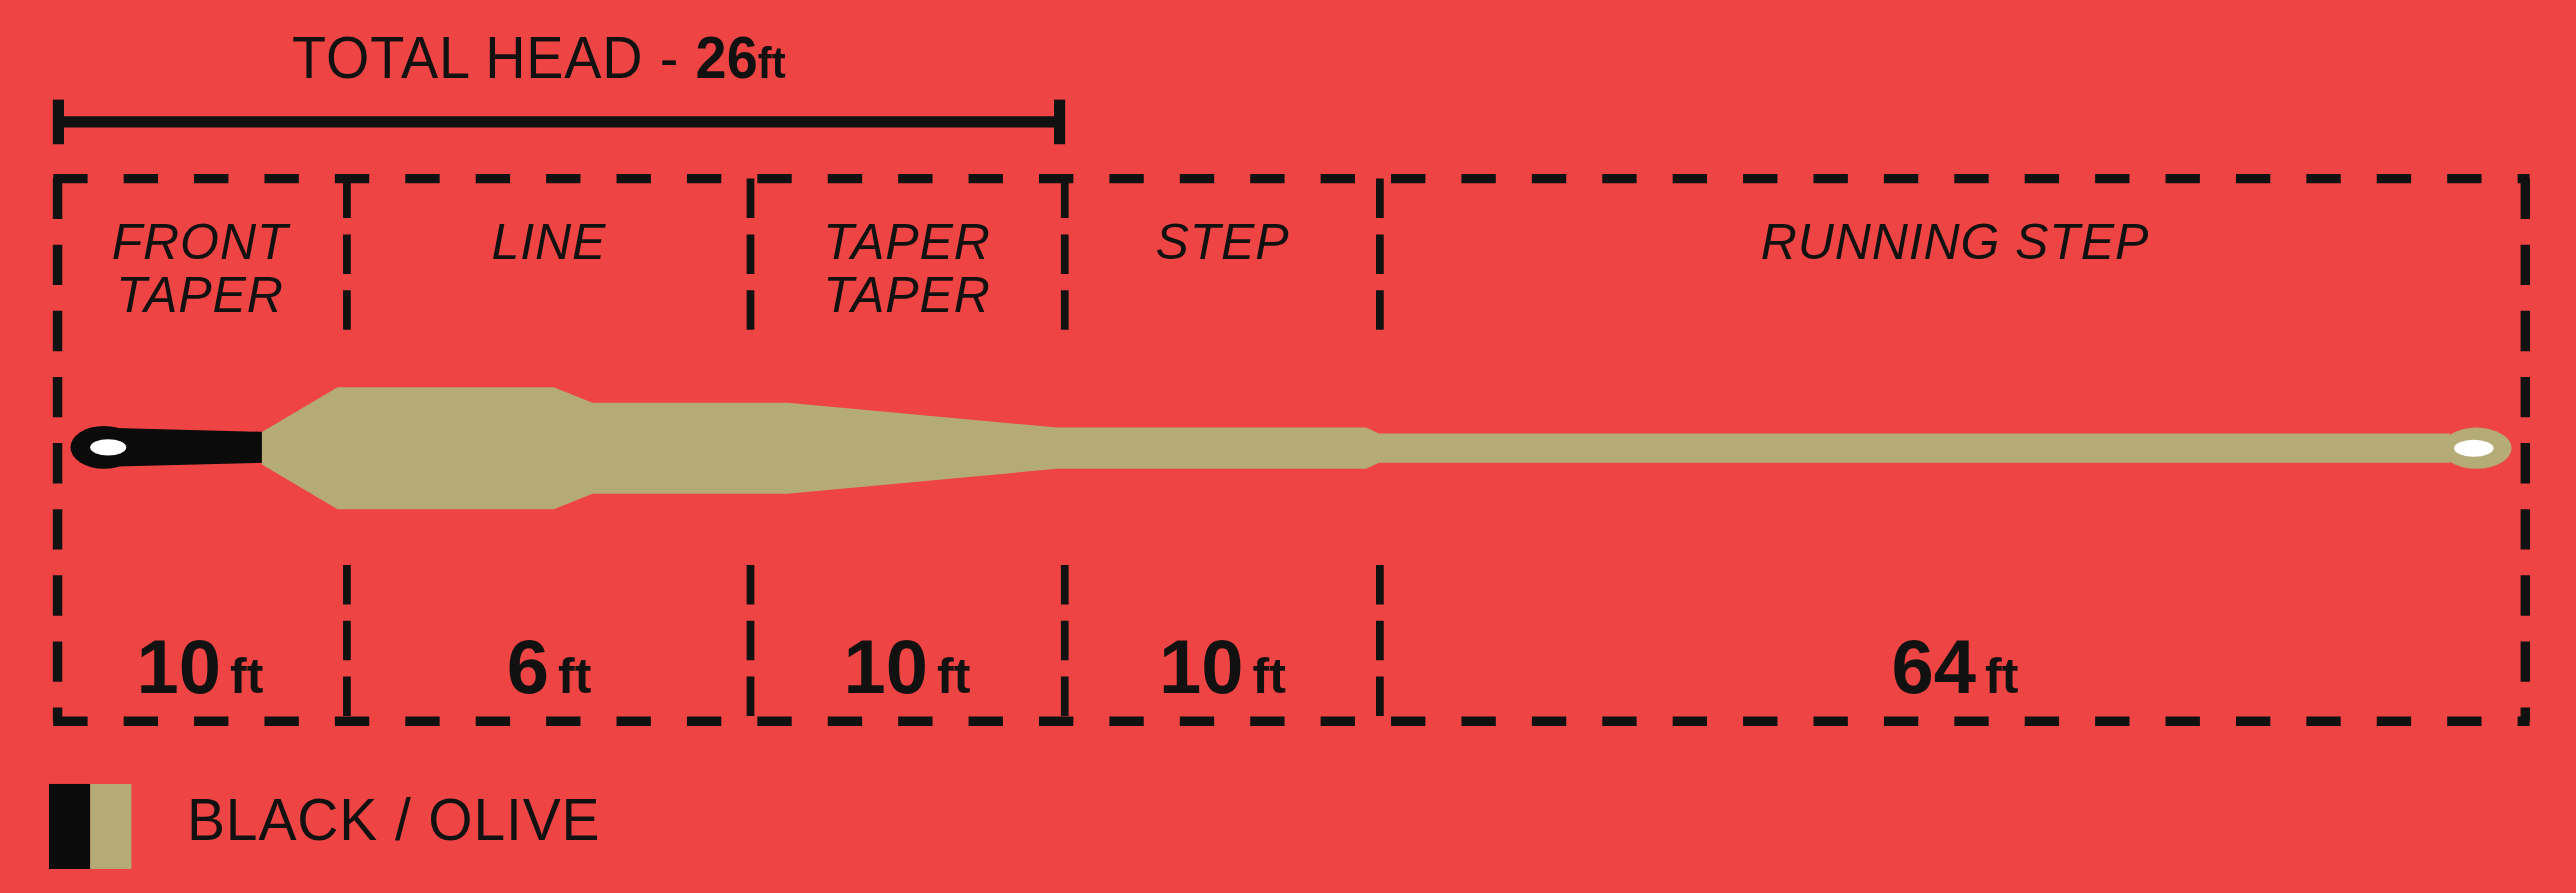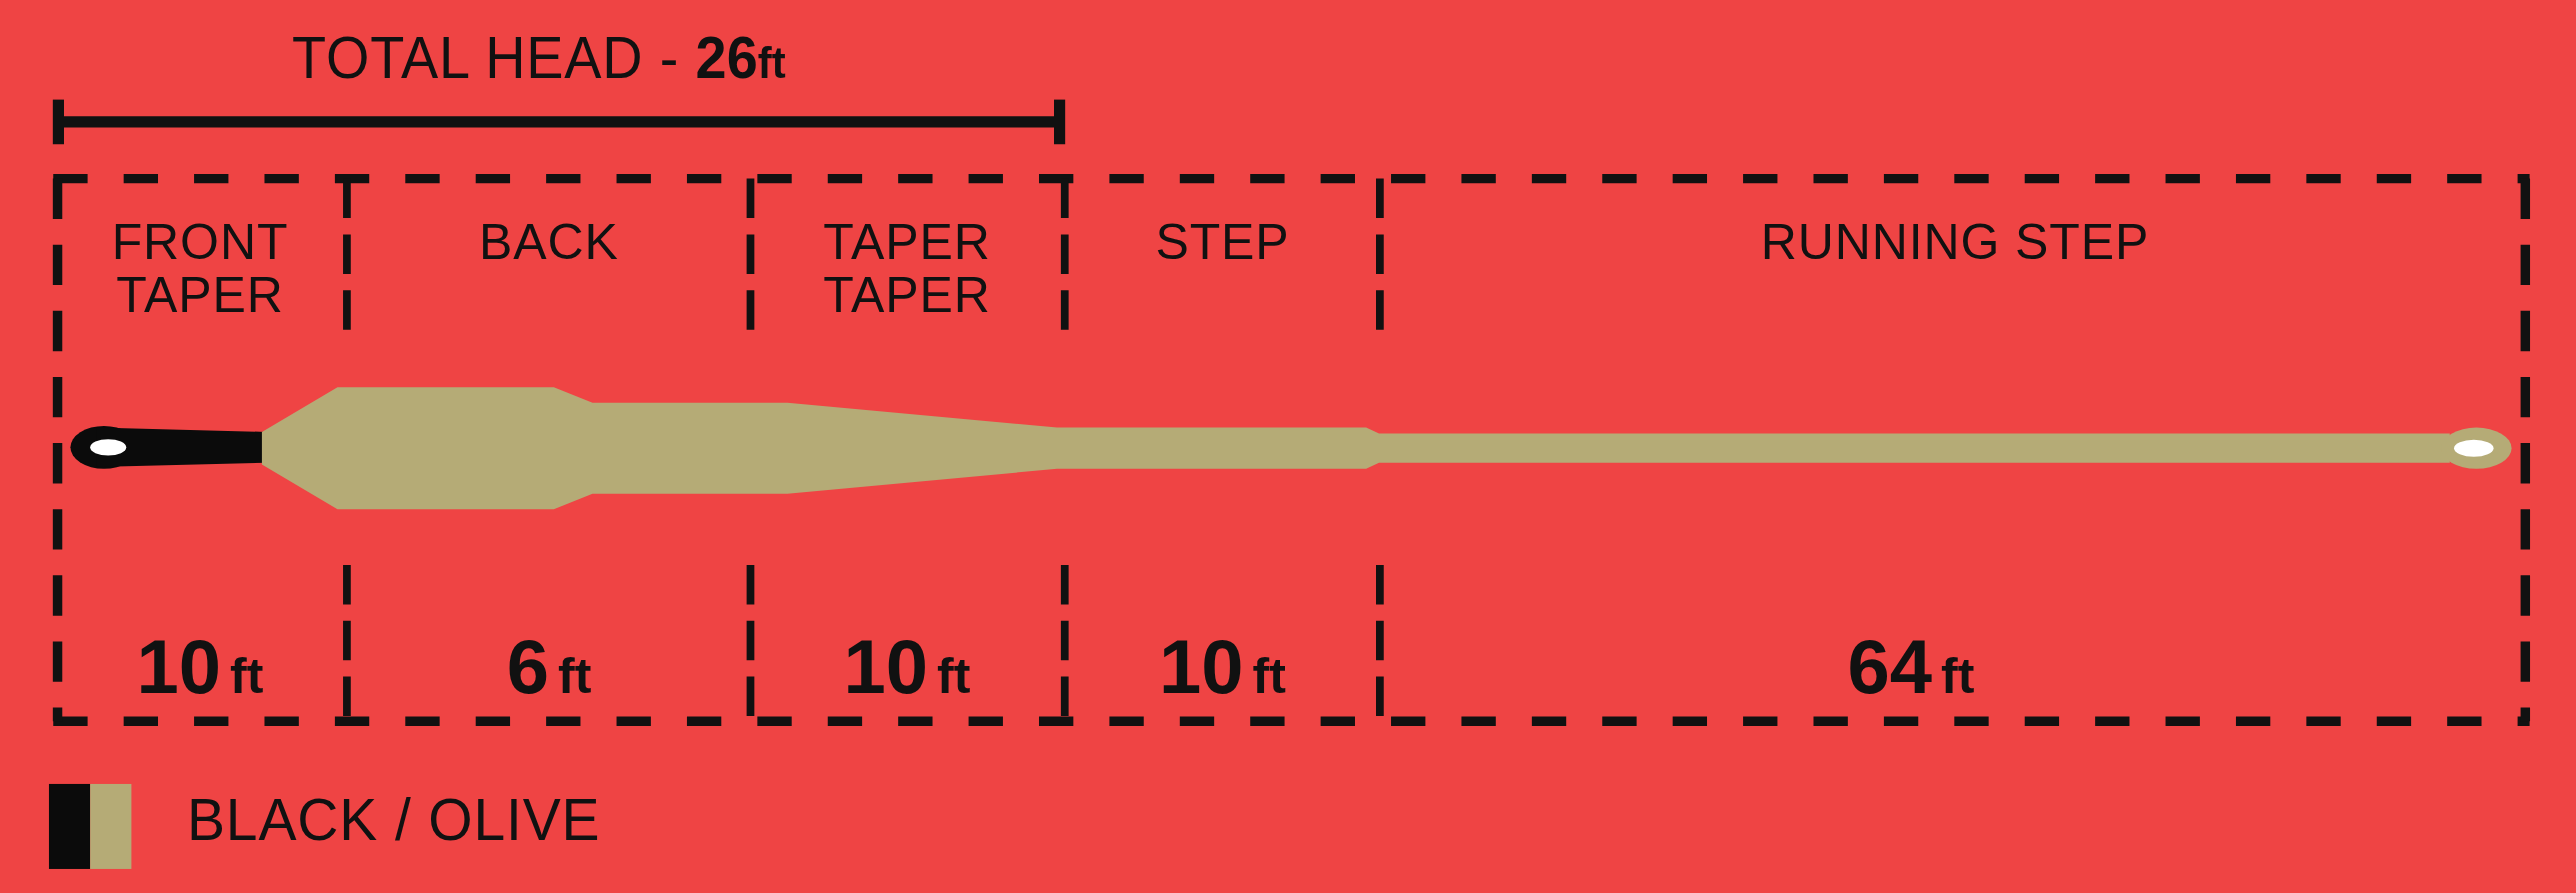--- a/index.html
+++ b/index.html
@@ -23,7 +23,7 @@
   .title-unit{font-size:45px;font-weight:700;line-height:1;}
   .sec-label{
     position:absolute;top:216px;text-align:center;
-    font-size:50px;font-weight:400;line-height:53px;letter-spacing:0.9px;
+    font-size:50px;font-weight:400;line-height:53px;letter-spacing:0.9px;font-style:italic;
   }
   .sec-label span{display:block;}
   .sec-len{

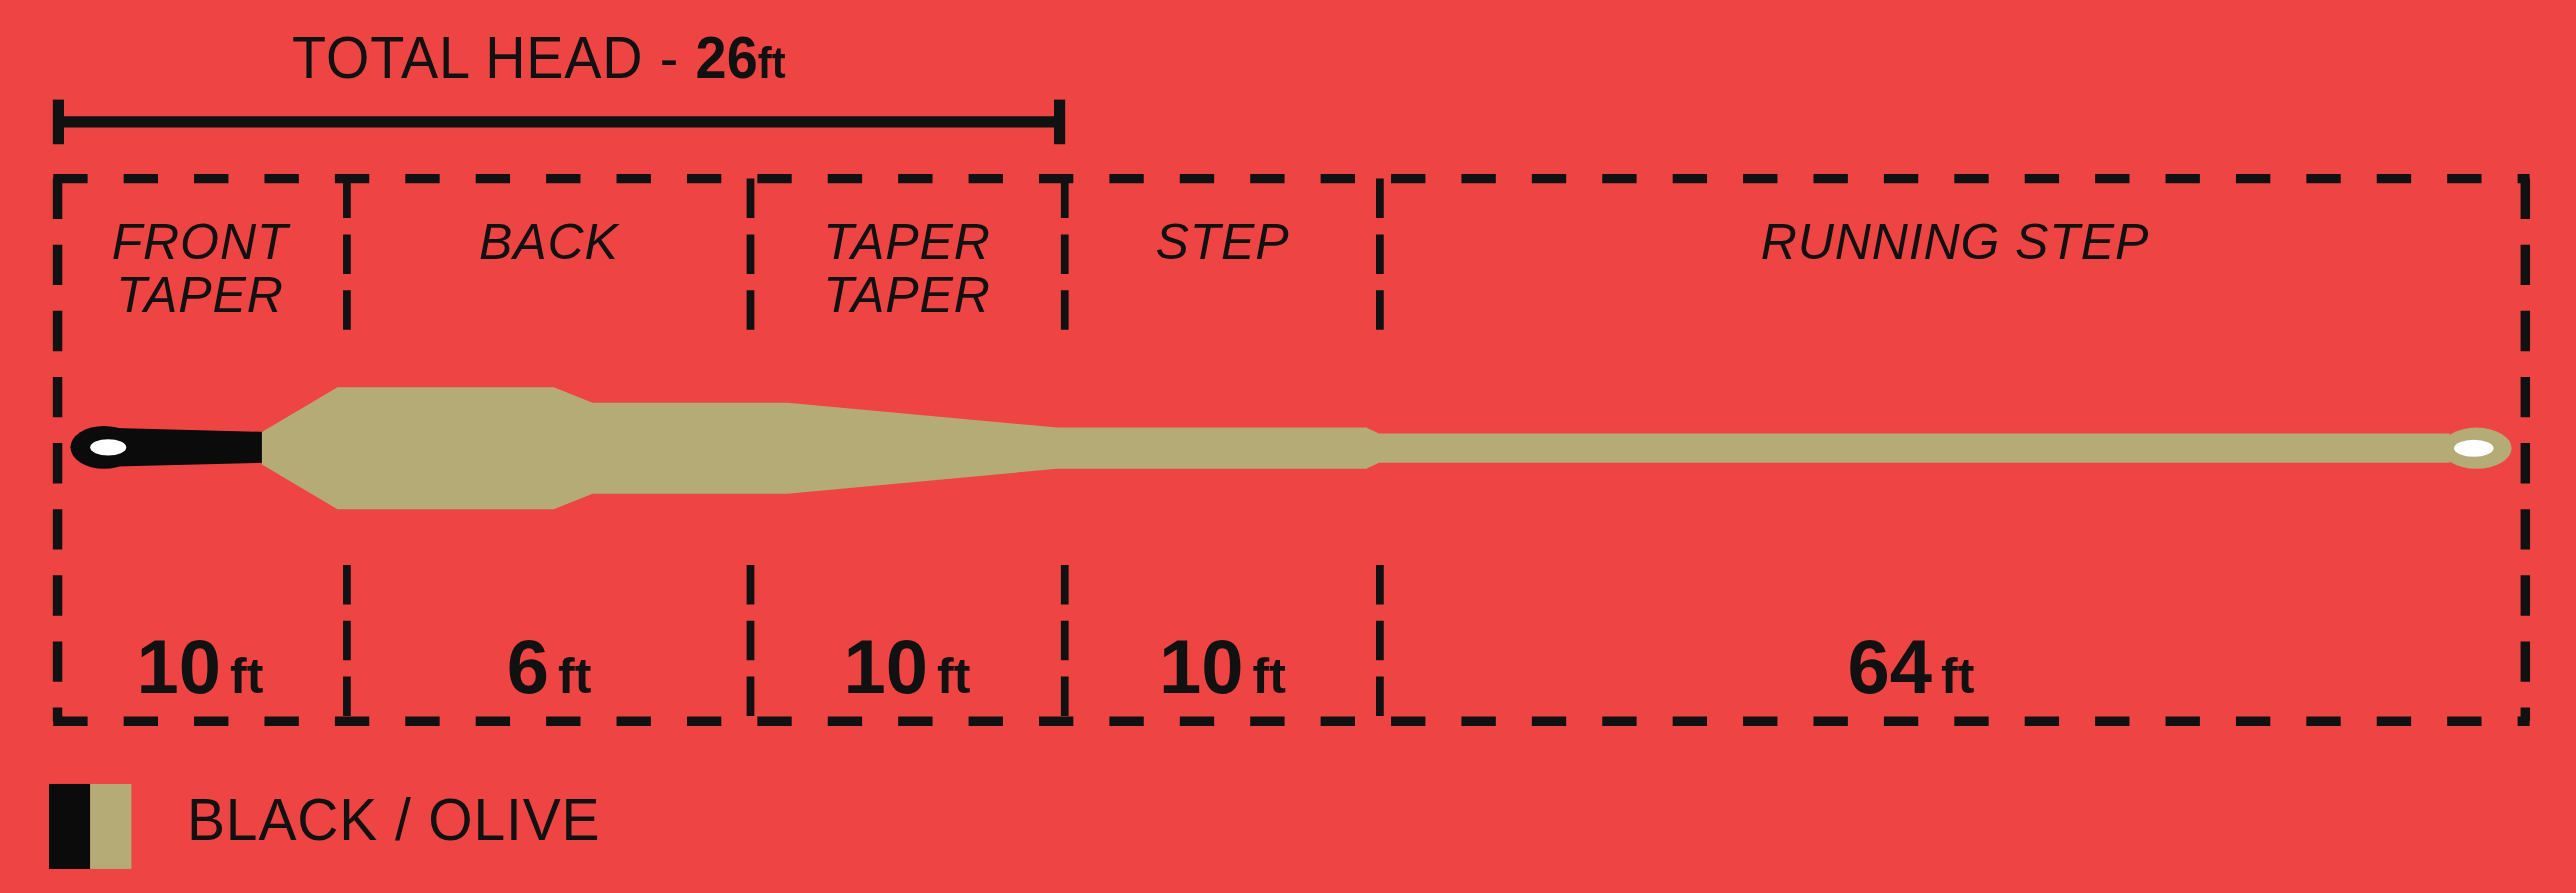--- a/index.html
+++ b/index.html
@@ -95,7 +95,7 @@
     <span>TAPER</span>
   </div>
   <div class="txt sec-label" style="left:347px;width:404px;">
-    <span>BACK</span>
+    <span>LINE</span>
     <span></span>
   </div>
   <div class="txt sec-label" style="left:750px;width:314px;">

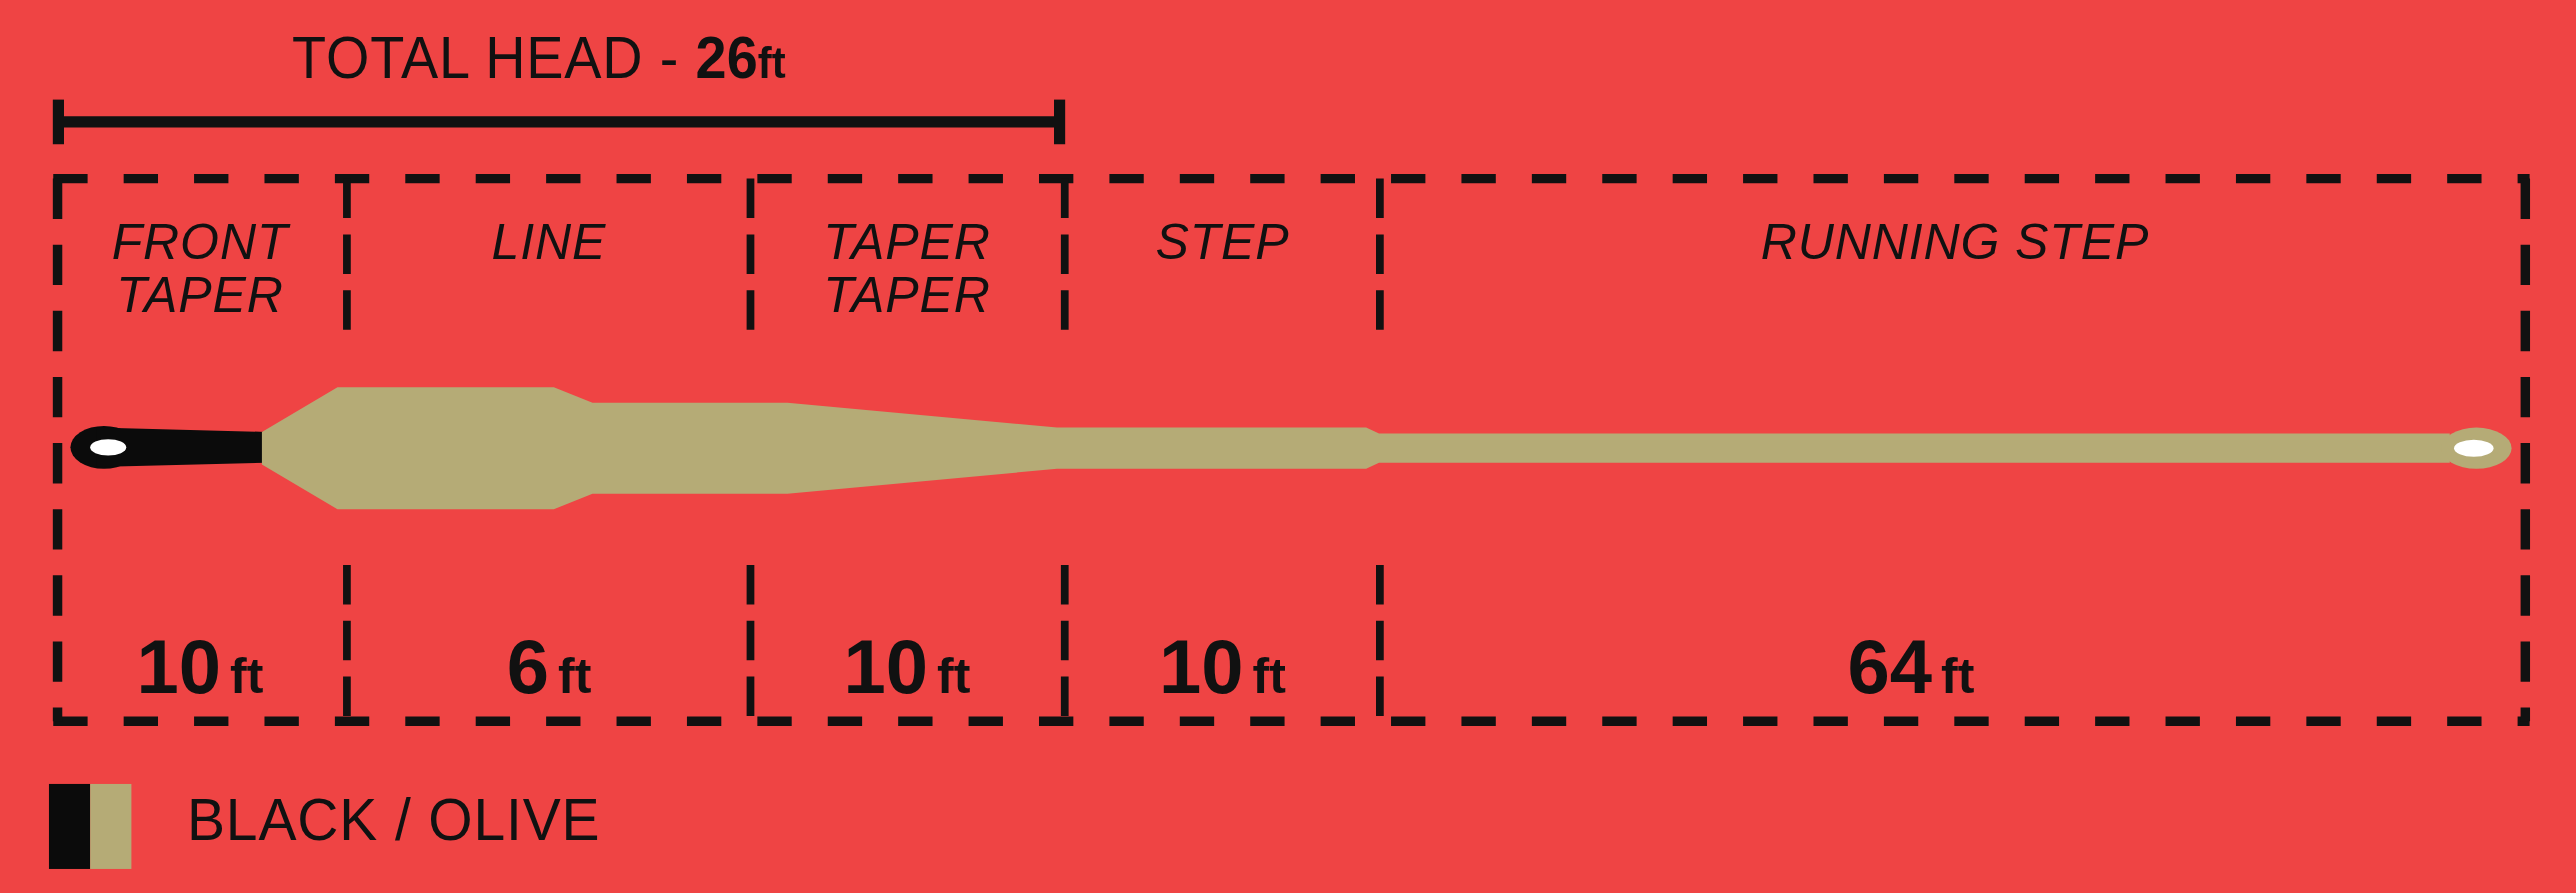--- a/index.html
+++ b/index.html
@@ -127,7 +127,7 @@
     <span class="len-value">10</span>
     <span class="len-unit">ft</span>
   </div>
-  <div class="sec-len" style="left:1336px;width:1150px;">
+  <div class="sec-len" style="left:1380px;width:1150px;">
     <span class="len-value">64</span>
     <span class="len-unit">ft</span>
   </div>

